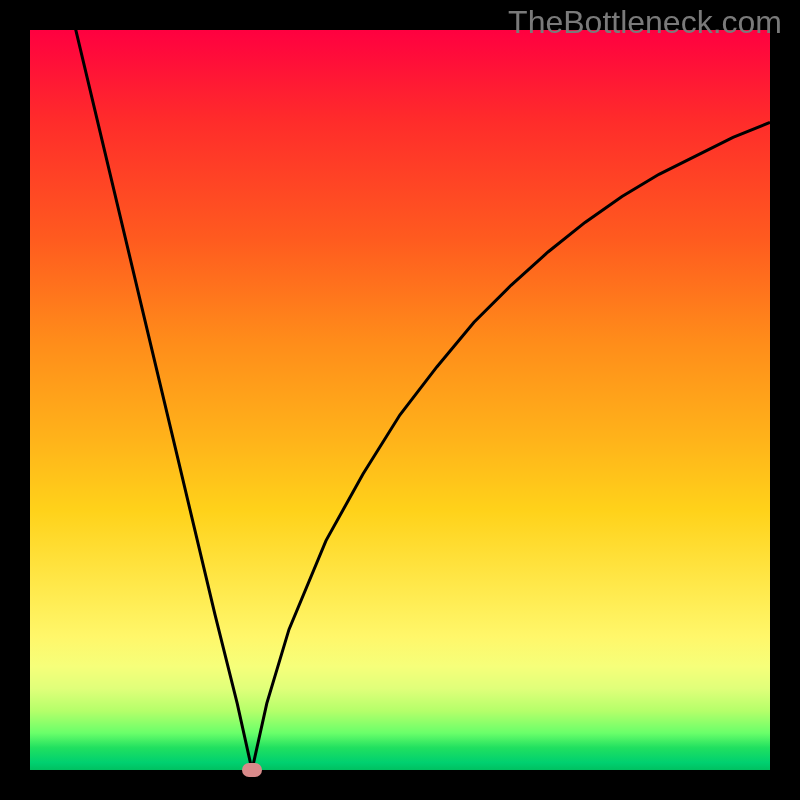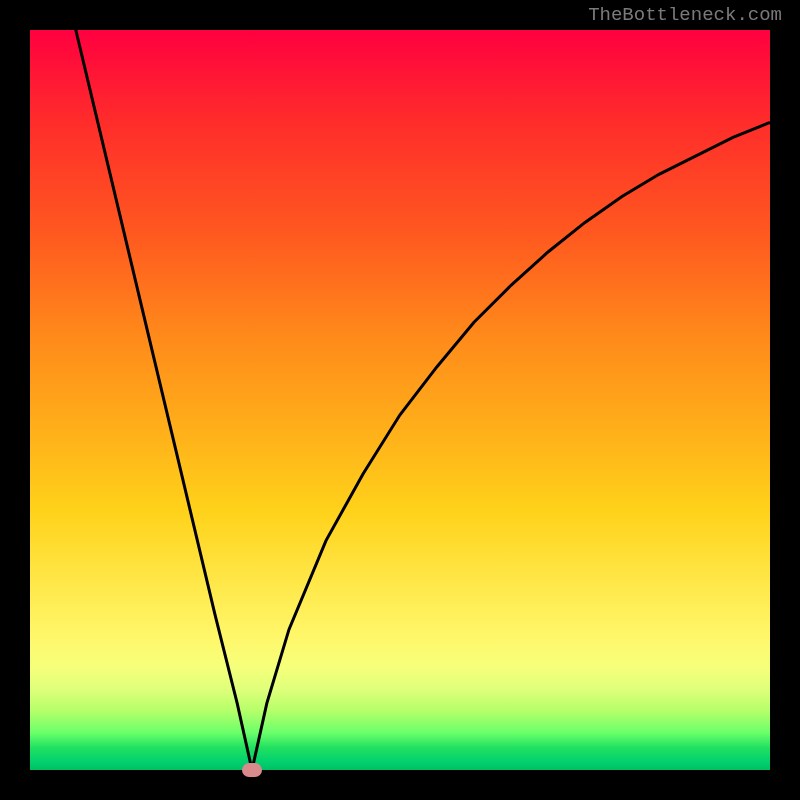--- a/index.html
+++ b/index.html
@@ -9,8 +9,8 @@
     position: absolute;
     top: 4px;
     right: 18px;
-    font-family: Liberation Mono, monospace;
-    font-size: 19px;
+    font-family: Liberation Sans, sans-serif;
+    font-size: 32px;
     color: #7a7a7a;
     z-index: 10;
   }

